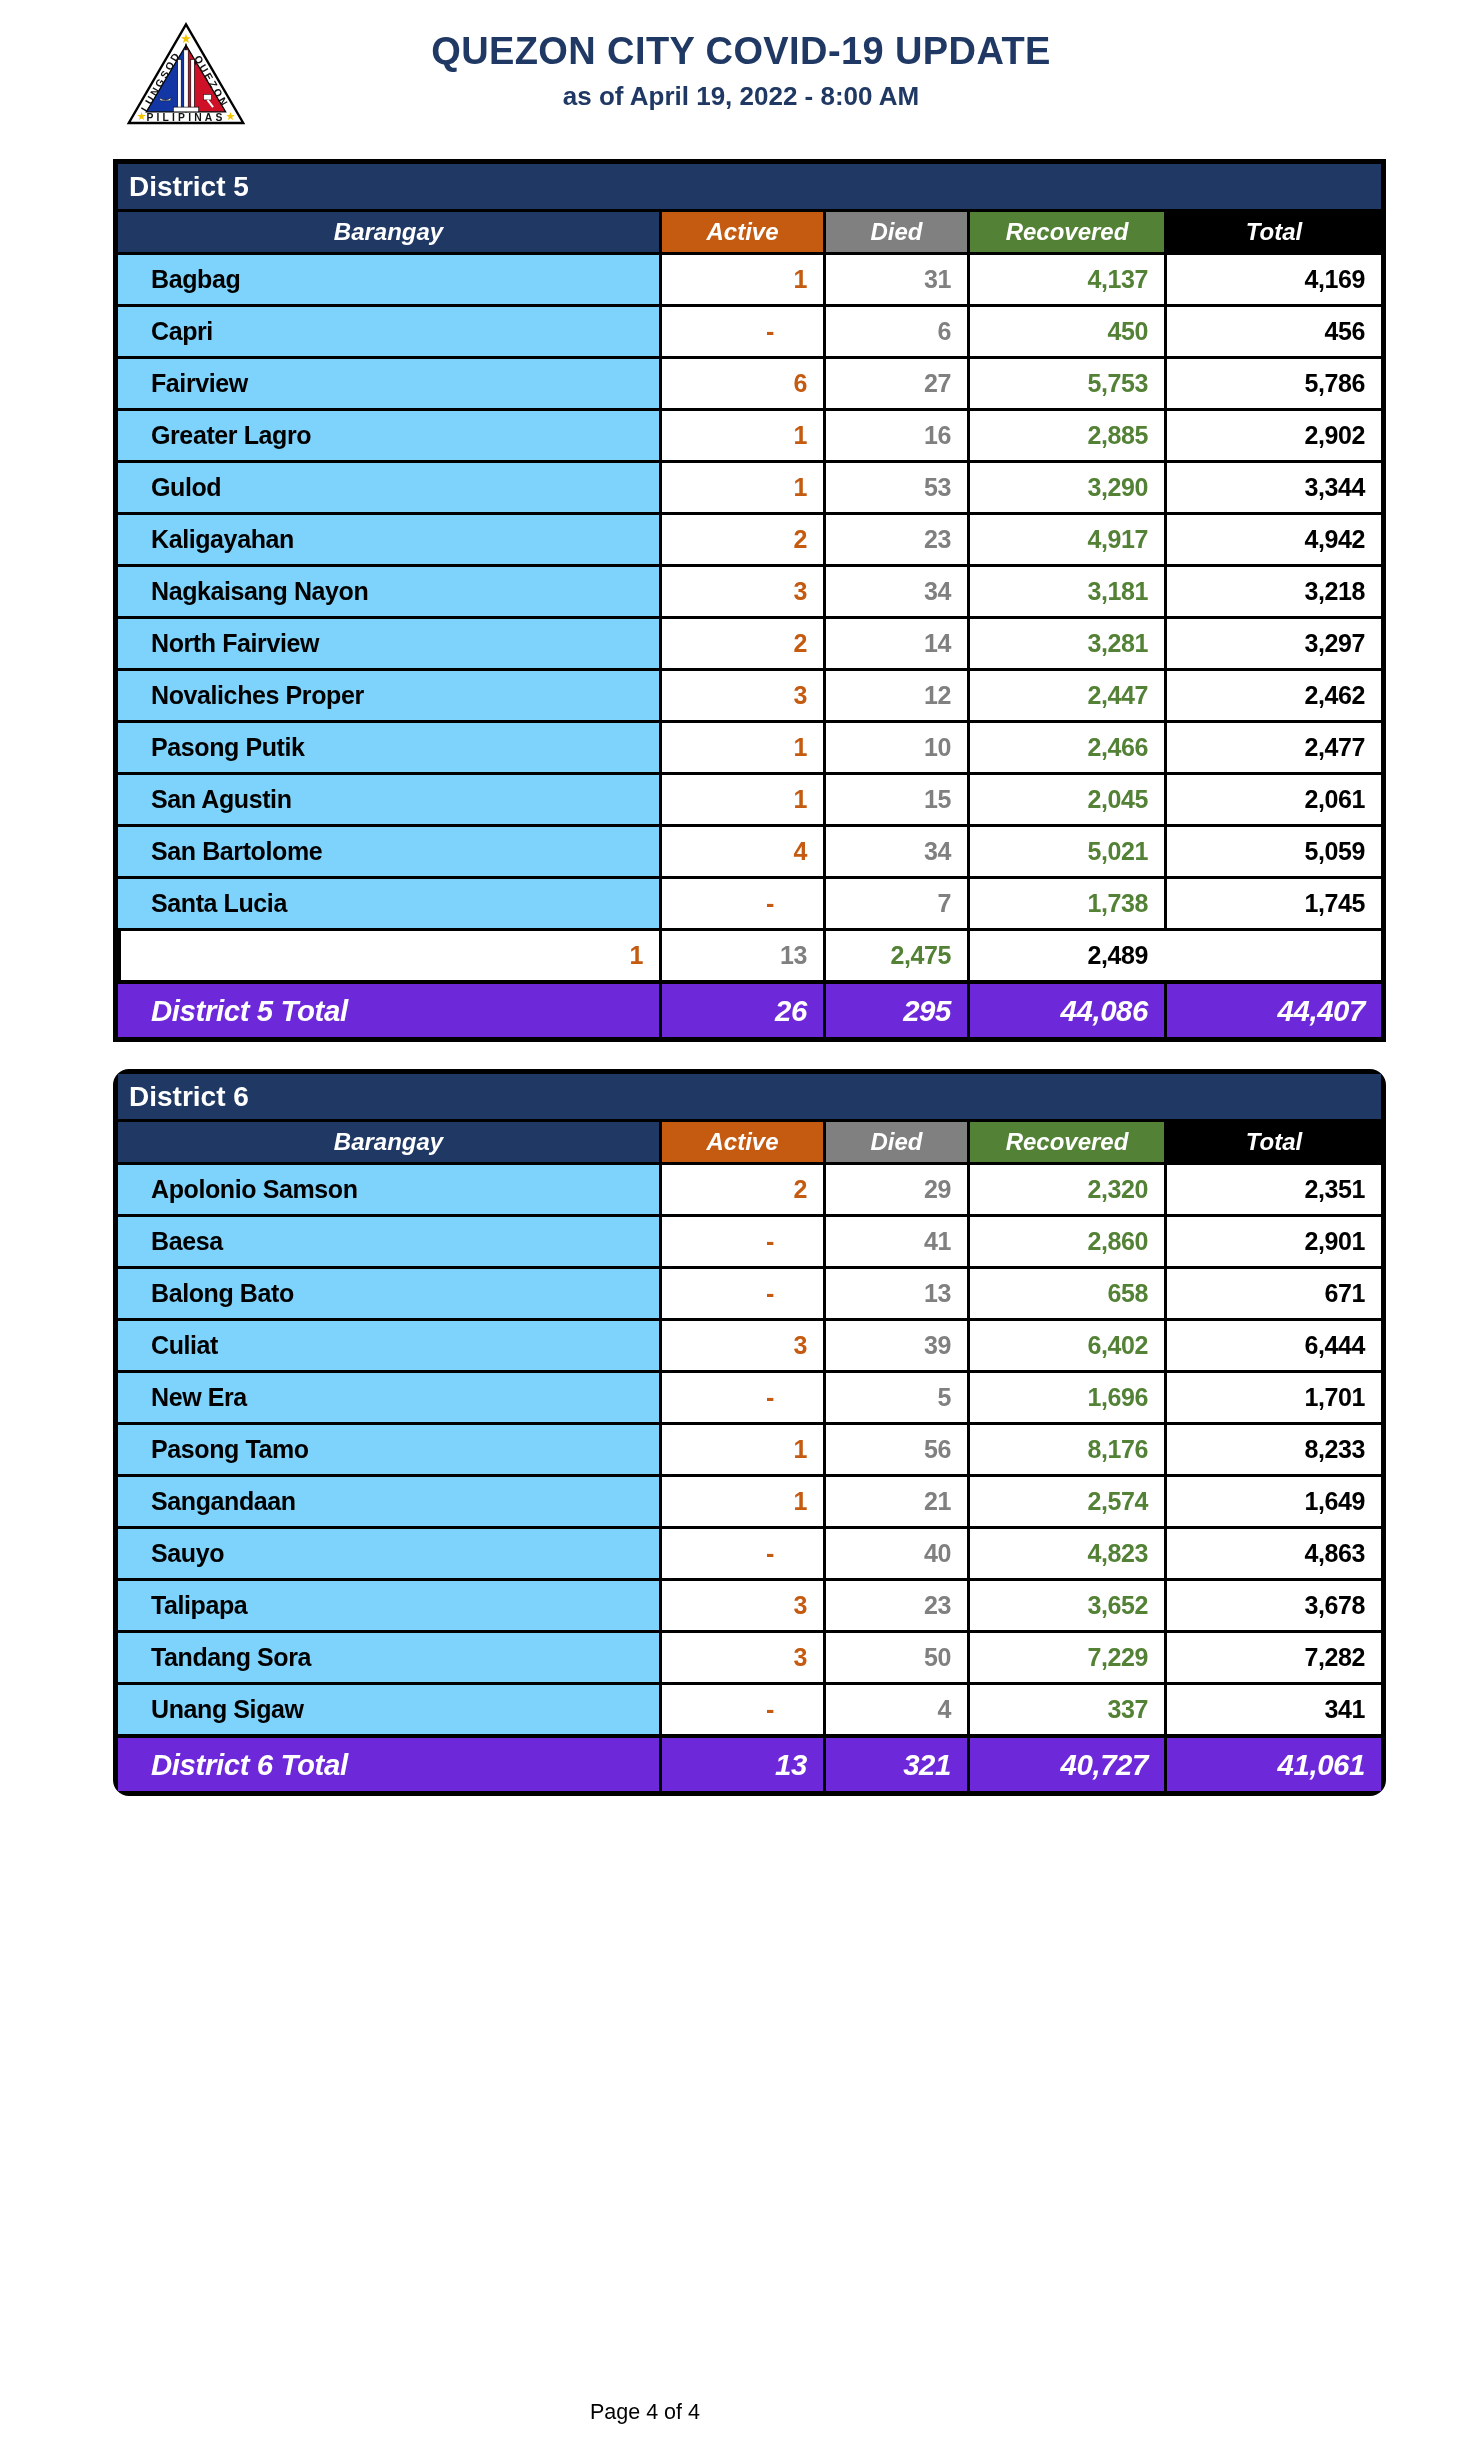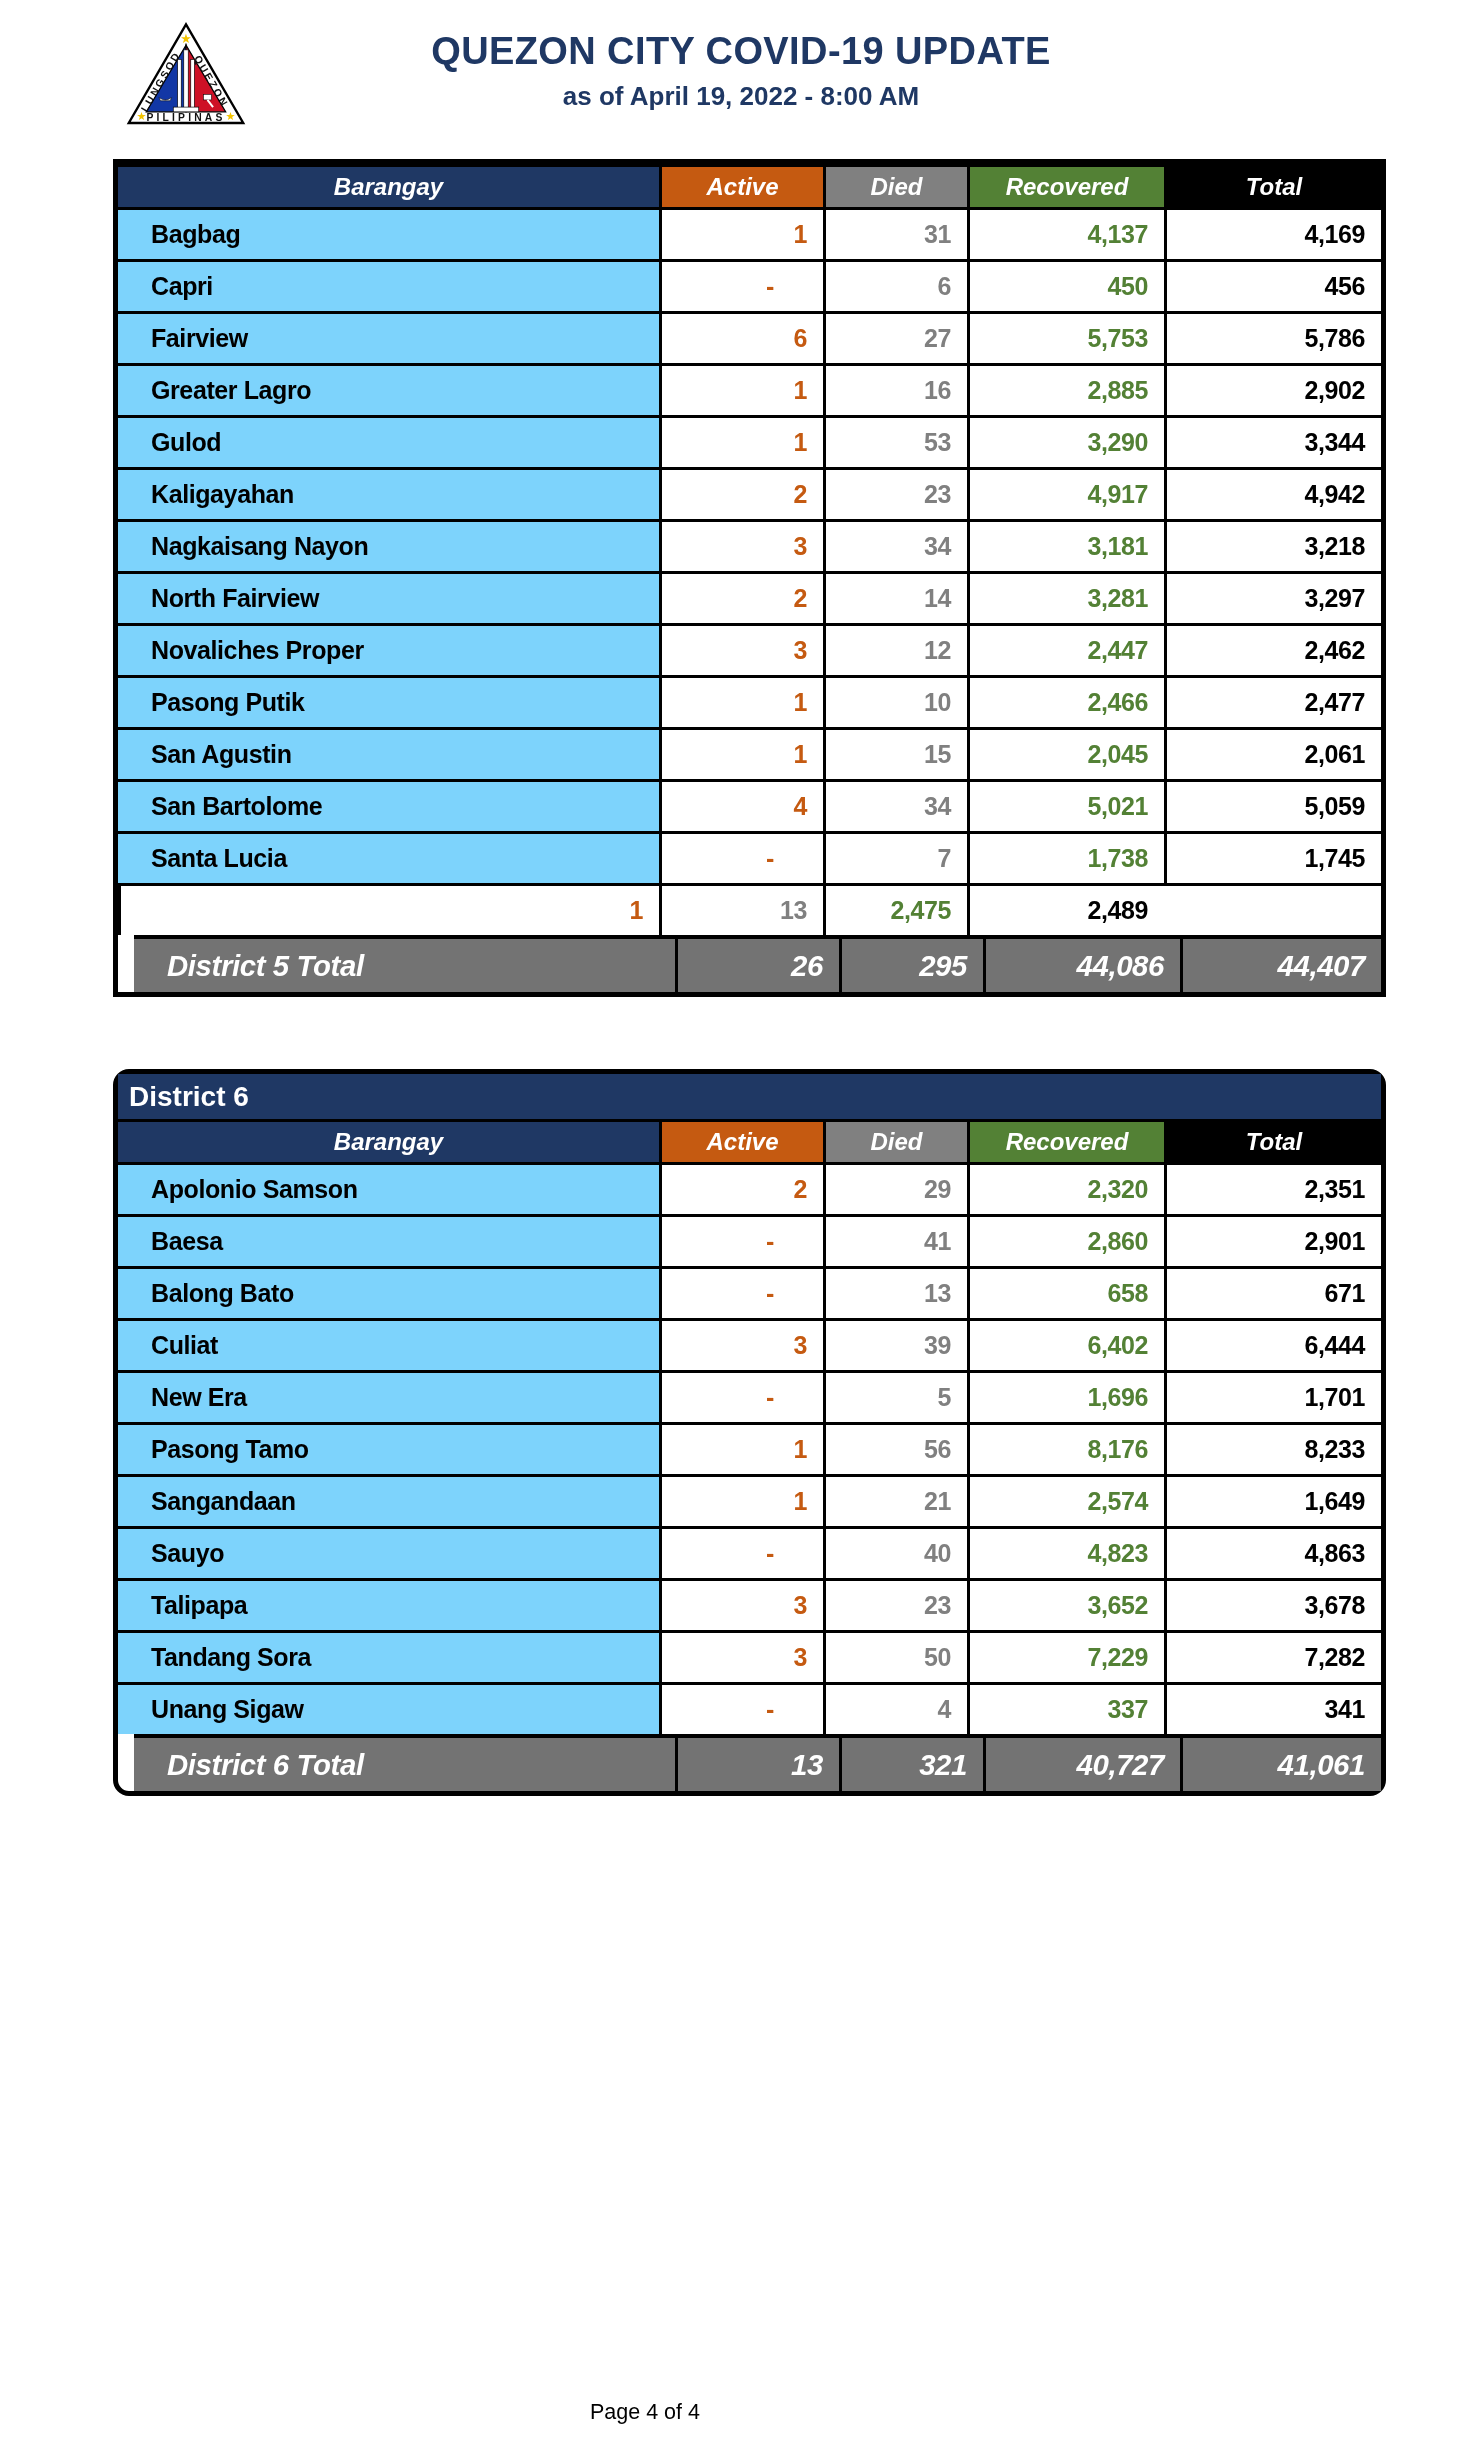--- a/index.html
+++ b/index.html
@@ -82,6 +82,7 @@
 </div>
 
 <section class="tbl t0">
+  <div class="bar">District 5</div>
   <div class="grid-row hdr">
     <div class="ch c-barangay">Barangay</div>
     <div class="ch c-active">Active</div>

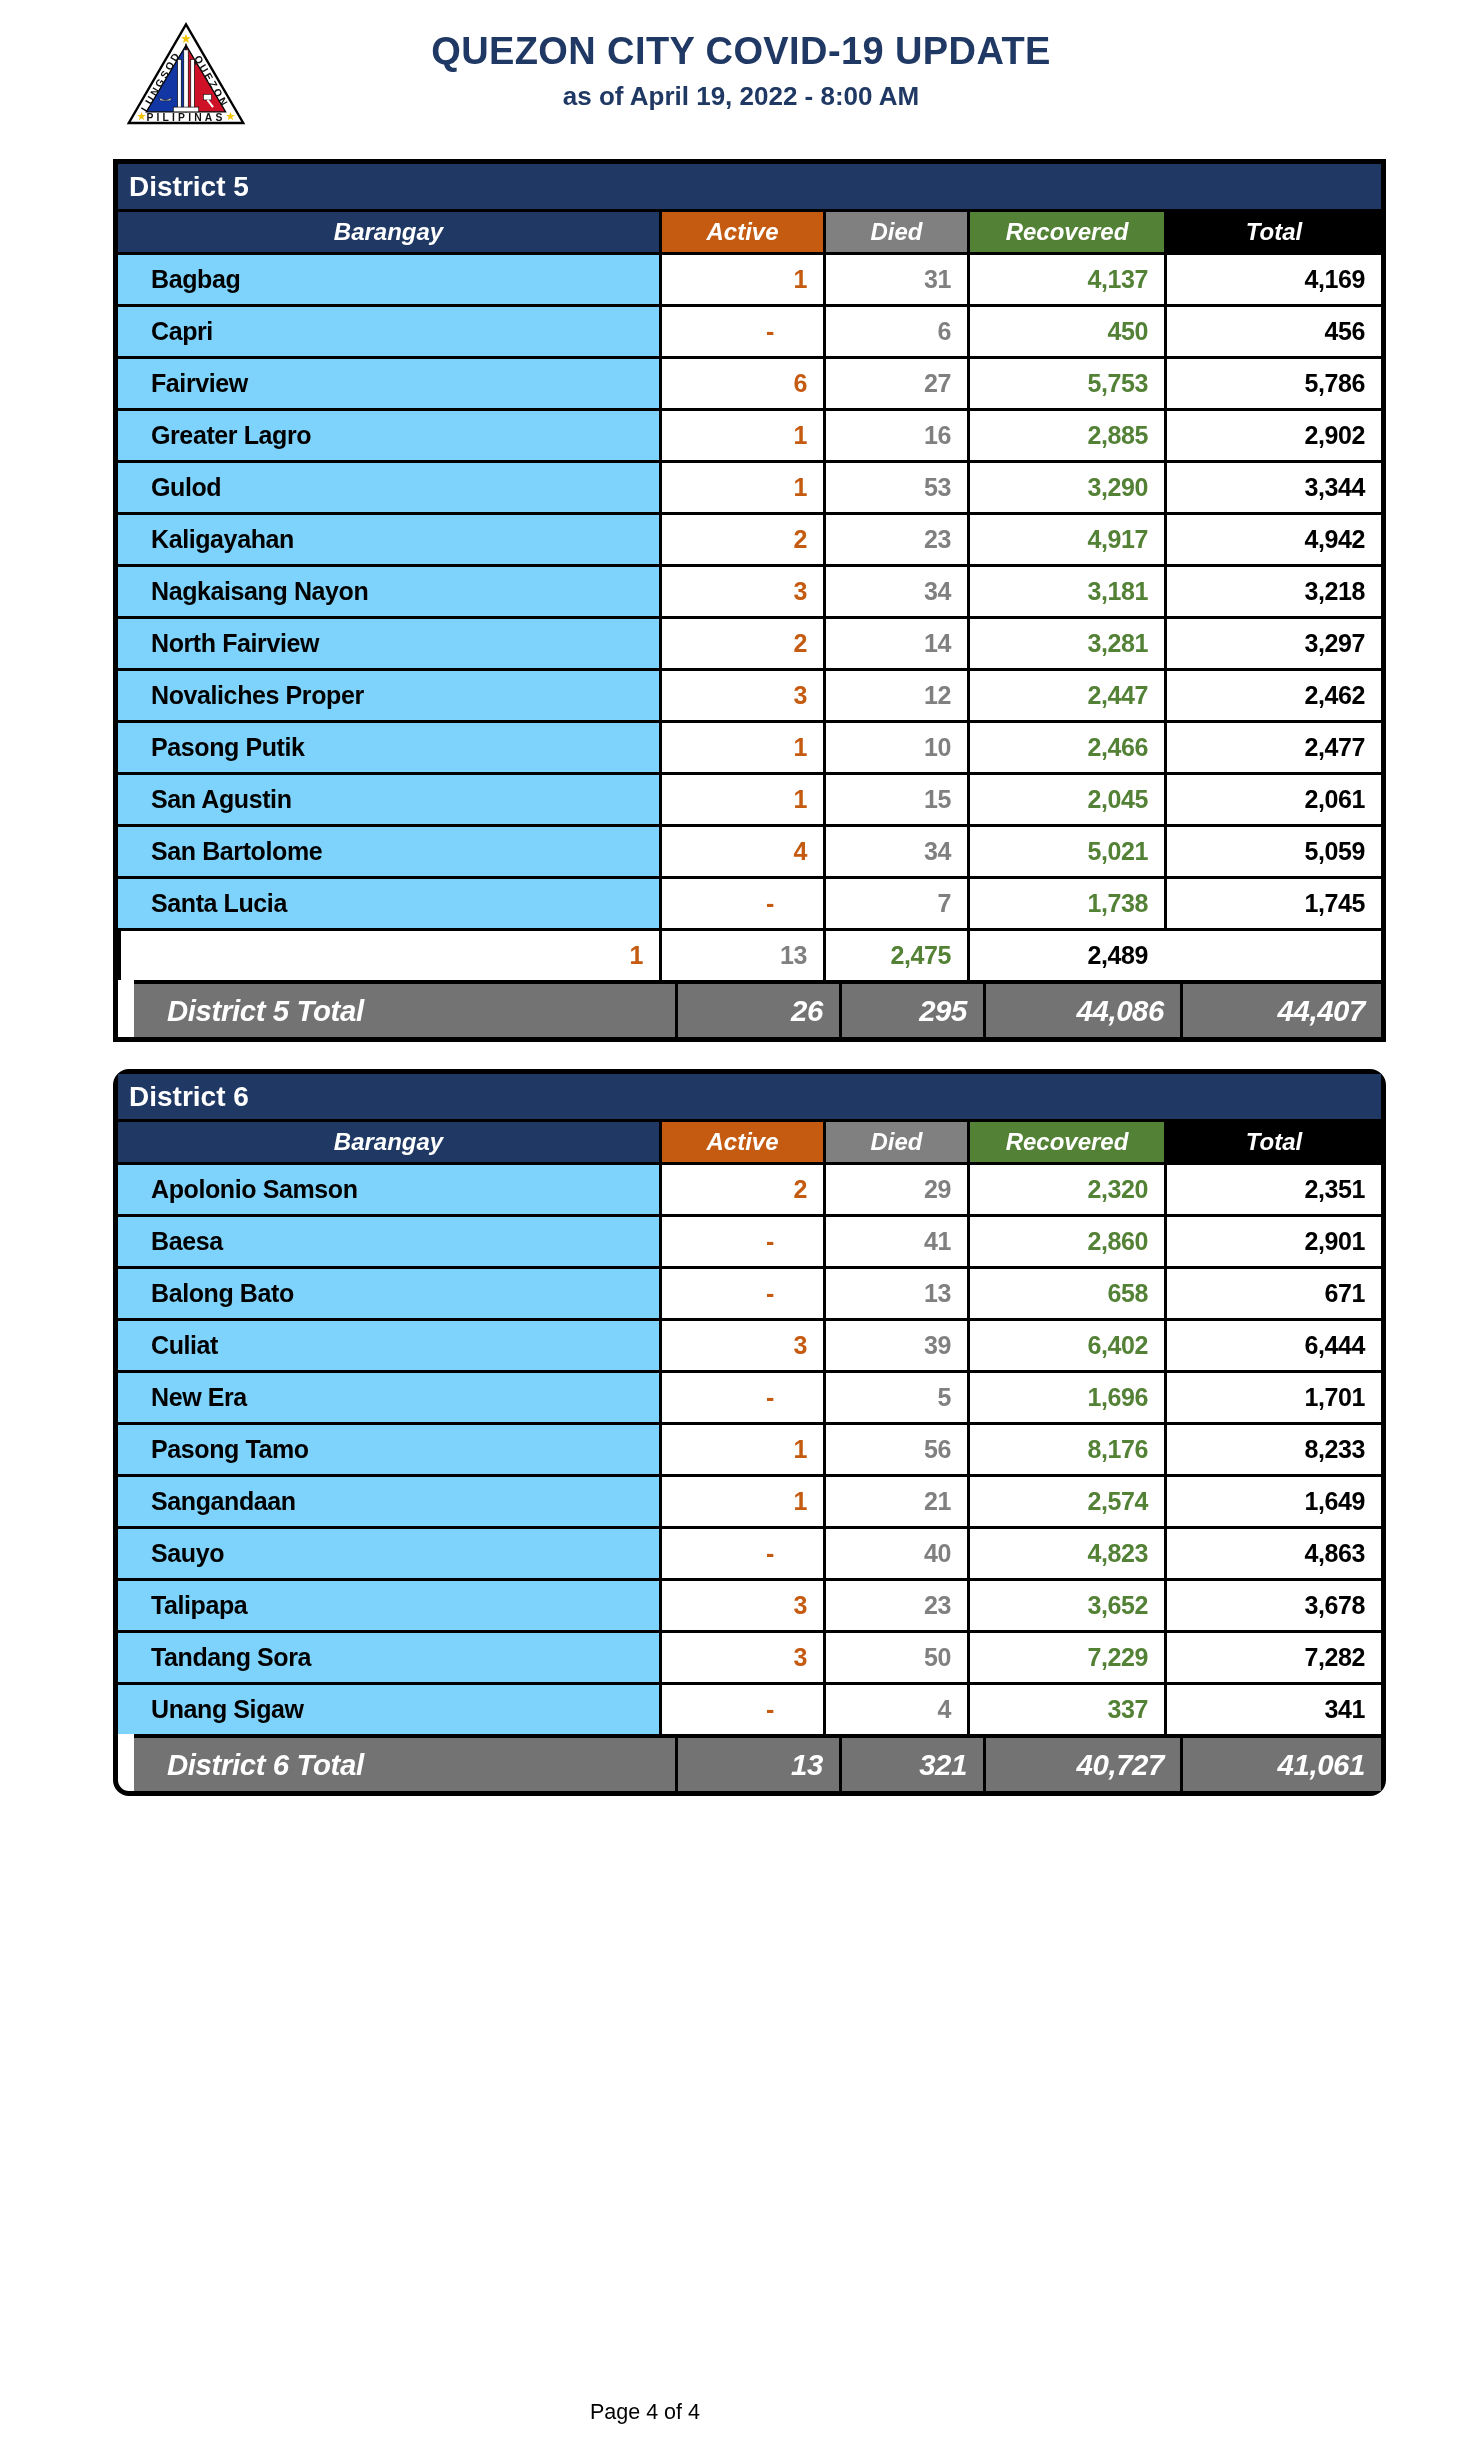--- a/index.html
+++ b/index.html
@@ -43,7 +43,7 @@
   .cell.total     { color:#000000; }
   .cell.dash      { padding-right:49px; }
 
-  .totalrow { border-top:4px solid #000; background:#737373; color:#fff;margin-left:16px; }
+  .totalrow { border-top:4px solid #000; background:#6d28d9; color:#fff; }
   .totalrow .cell { height:53px; line-height:53px; font-size:29.4px; font-weight:bold;
                     font-style:italic; border-left:3.2px solid #000; letter-spacing:-0.4px; }
   .totalrow .label { padding-left:33px; border-left:none; }

